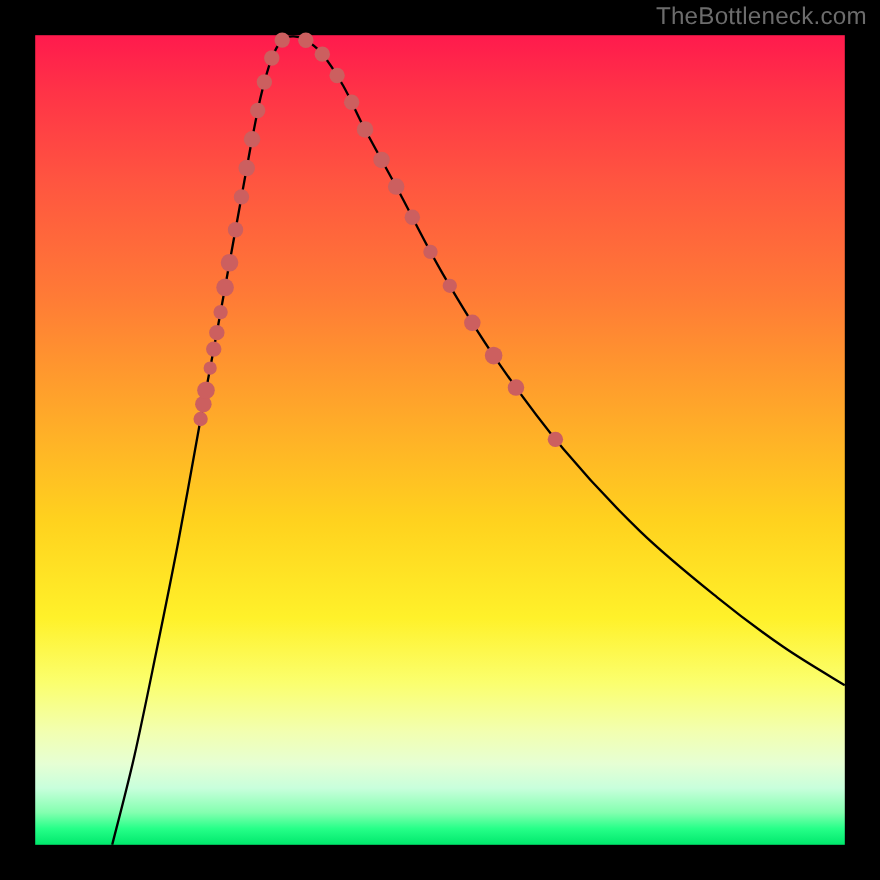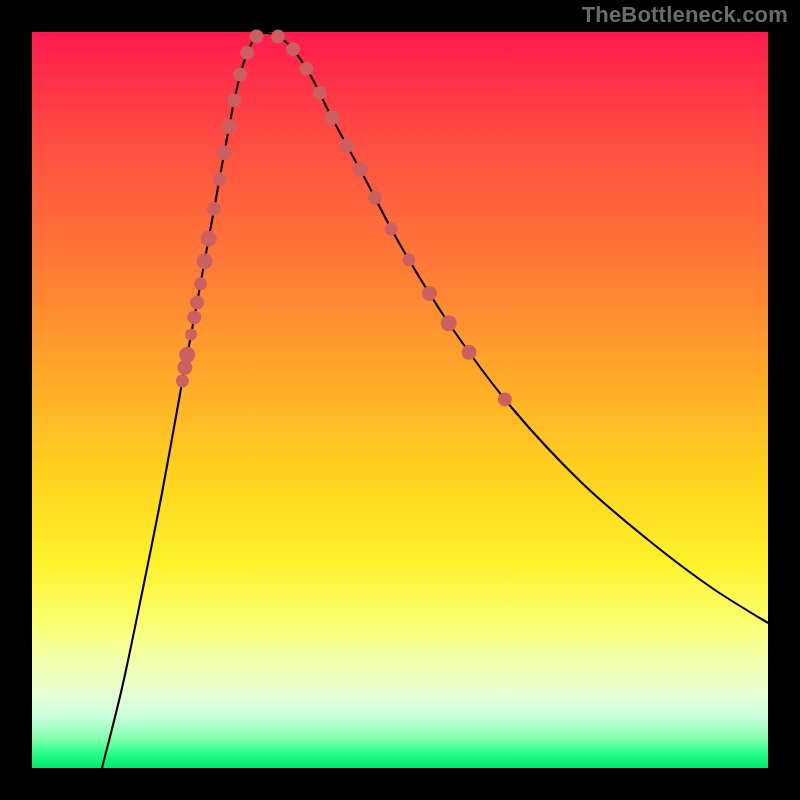--- a/index.html
+++ b/index.html
@@ -39,7 +39,7 @@
     right: 12px;
     font-family: Arial, Helvetica, sans-serif;
     font-size: 22px;
-    font-weight: 700;
+    font-weight: 400;
     color: #6c6c6c;
     letter-spacing: 0.2px;
     user-select: none;

